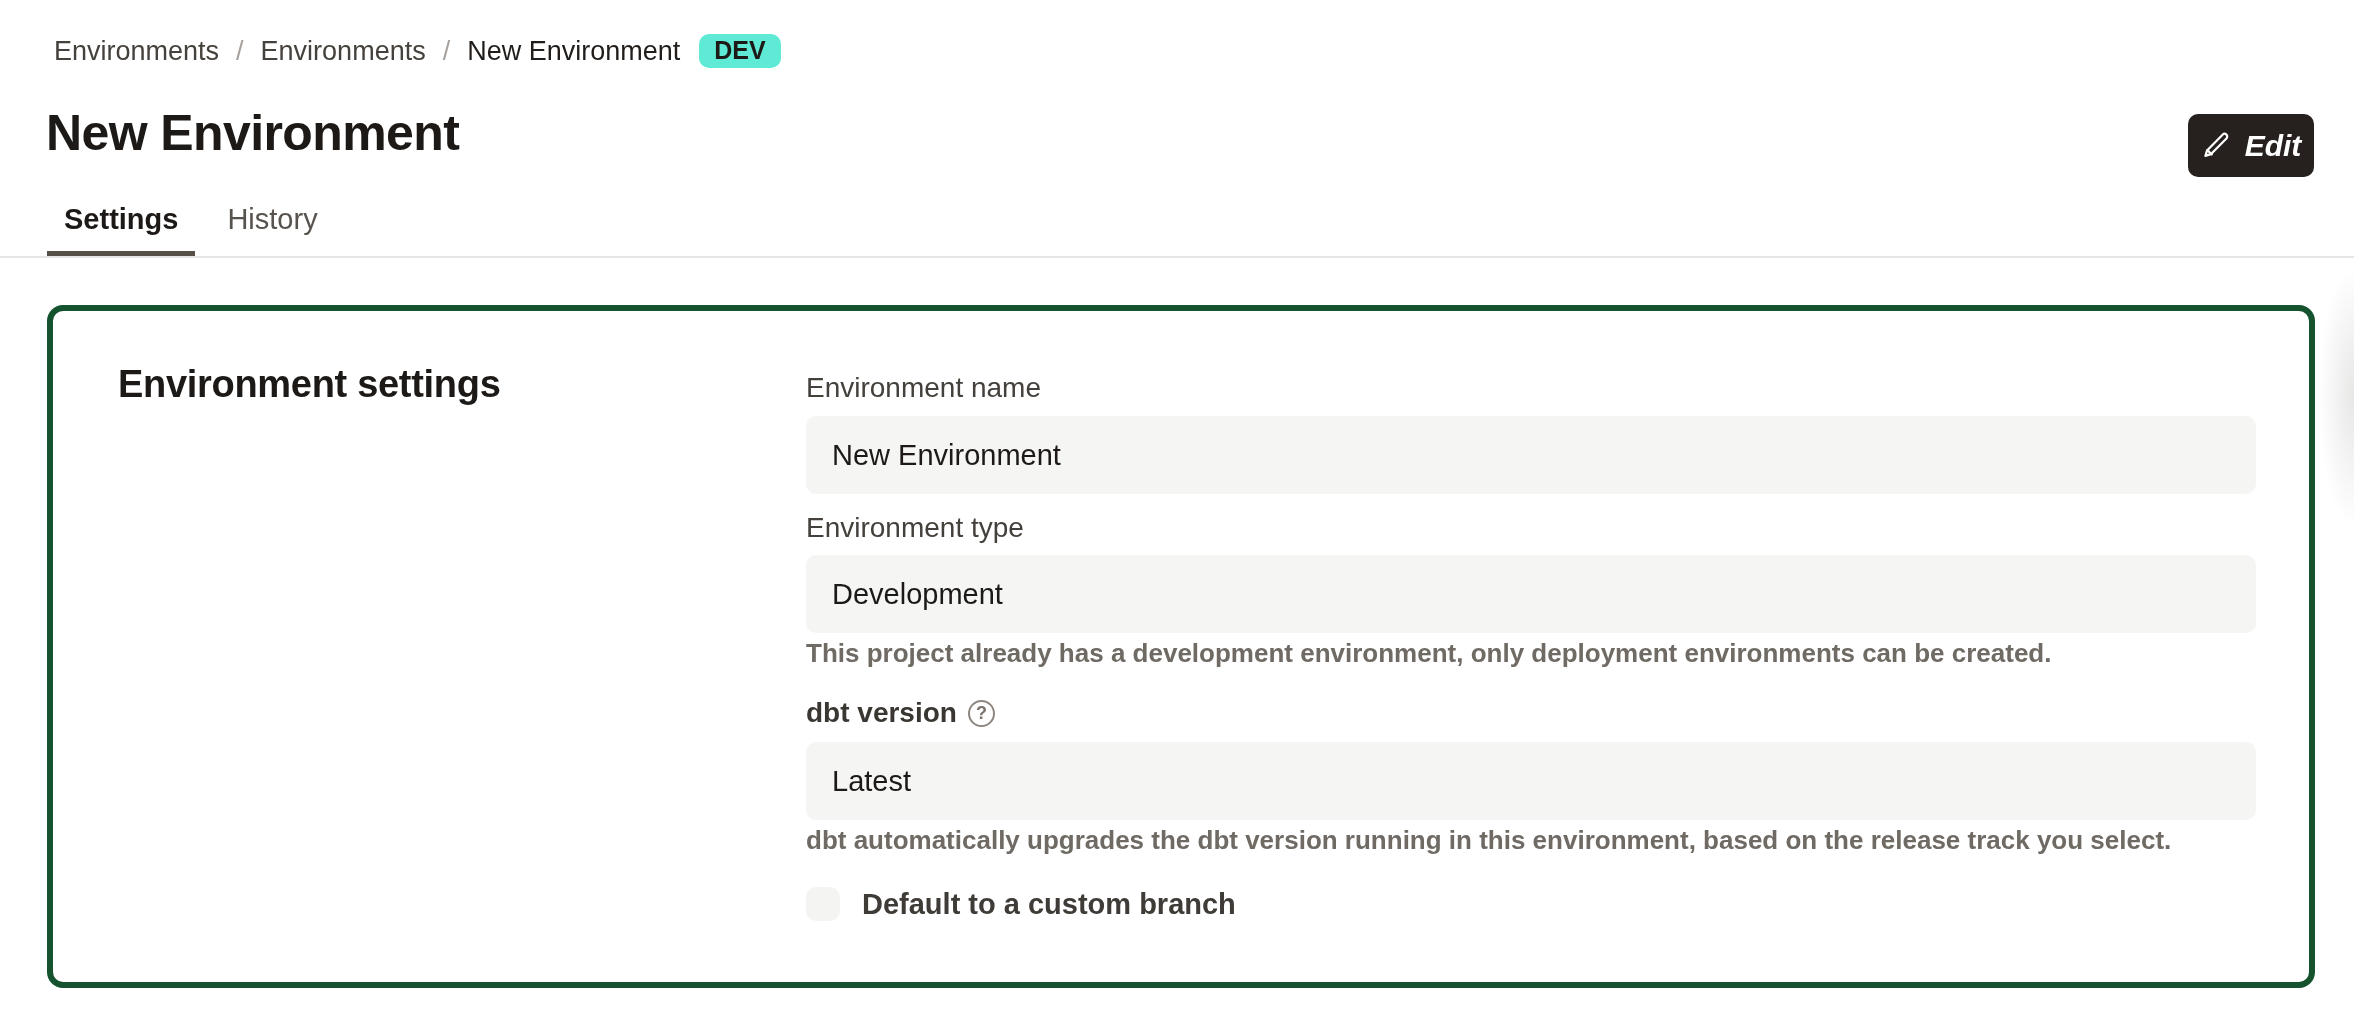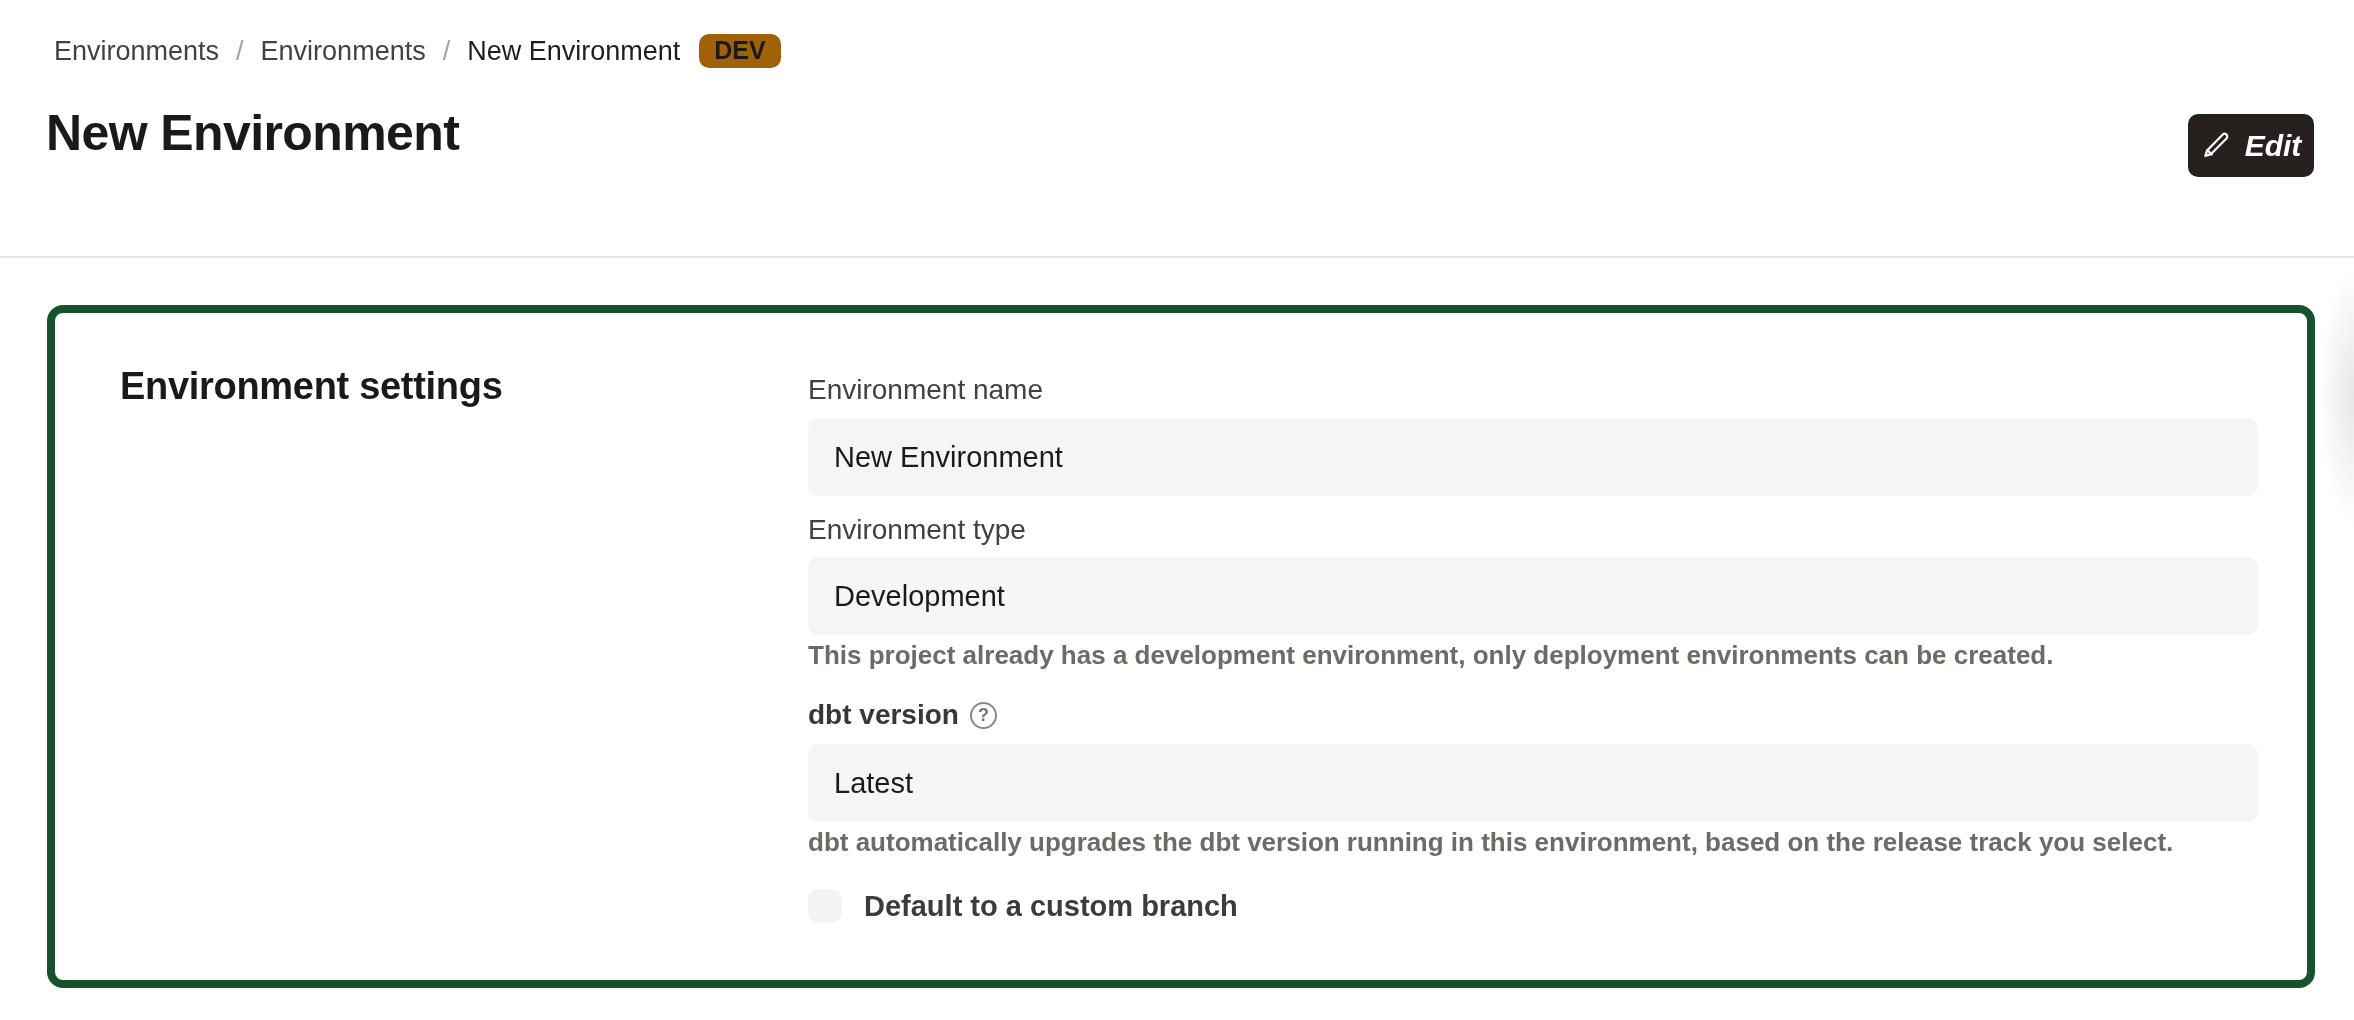--- a/index.html
+++ b/index.html
@@ -13,7 +13,7 @@
   .crumb { cursor:pointer; }
   .crumb.current { color:#211d1a; }
   .sep { margin:0 17px; color:#a8a29e; font-weight:400; }
-  .badge { margin-left:19px; background:#a16207; color:#1c1917; font-size:25px;
+  .badge { margin-left:19px; background:#5eead4; color:#1c1917; font-size:25px;
            font-weight:600; padding:4px 15px 5px; border-radius:10px; line-height:1; }
 
   

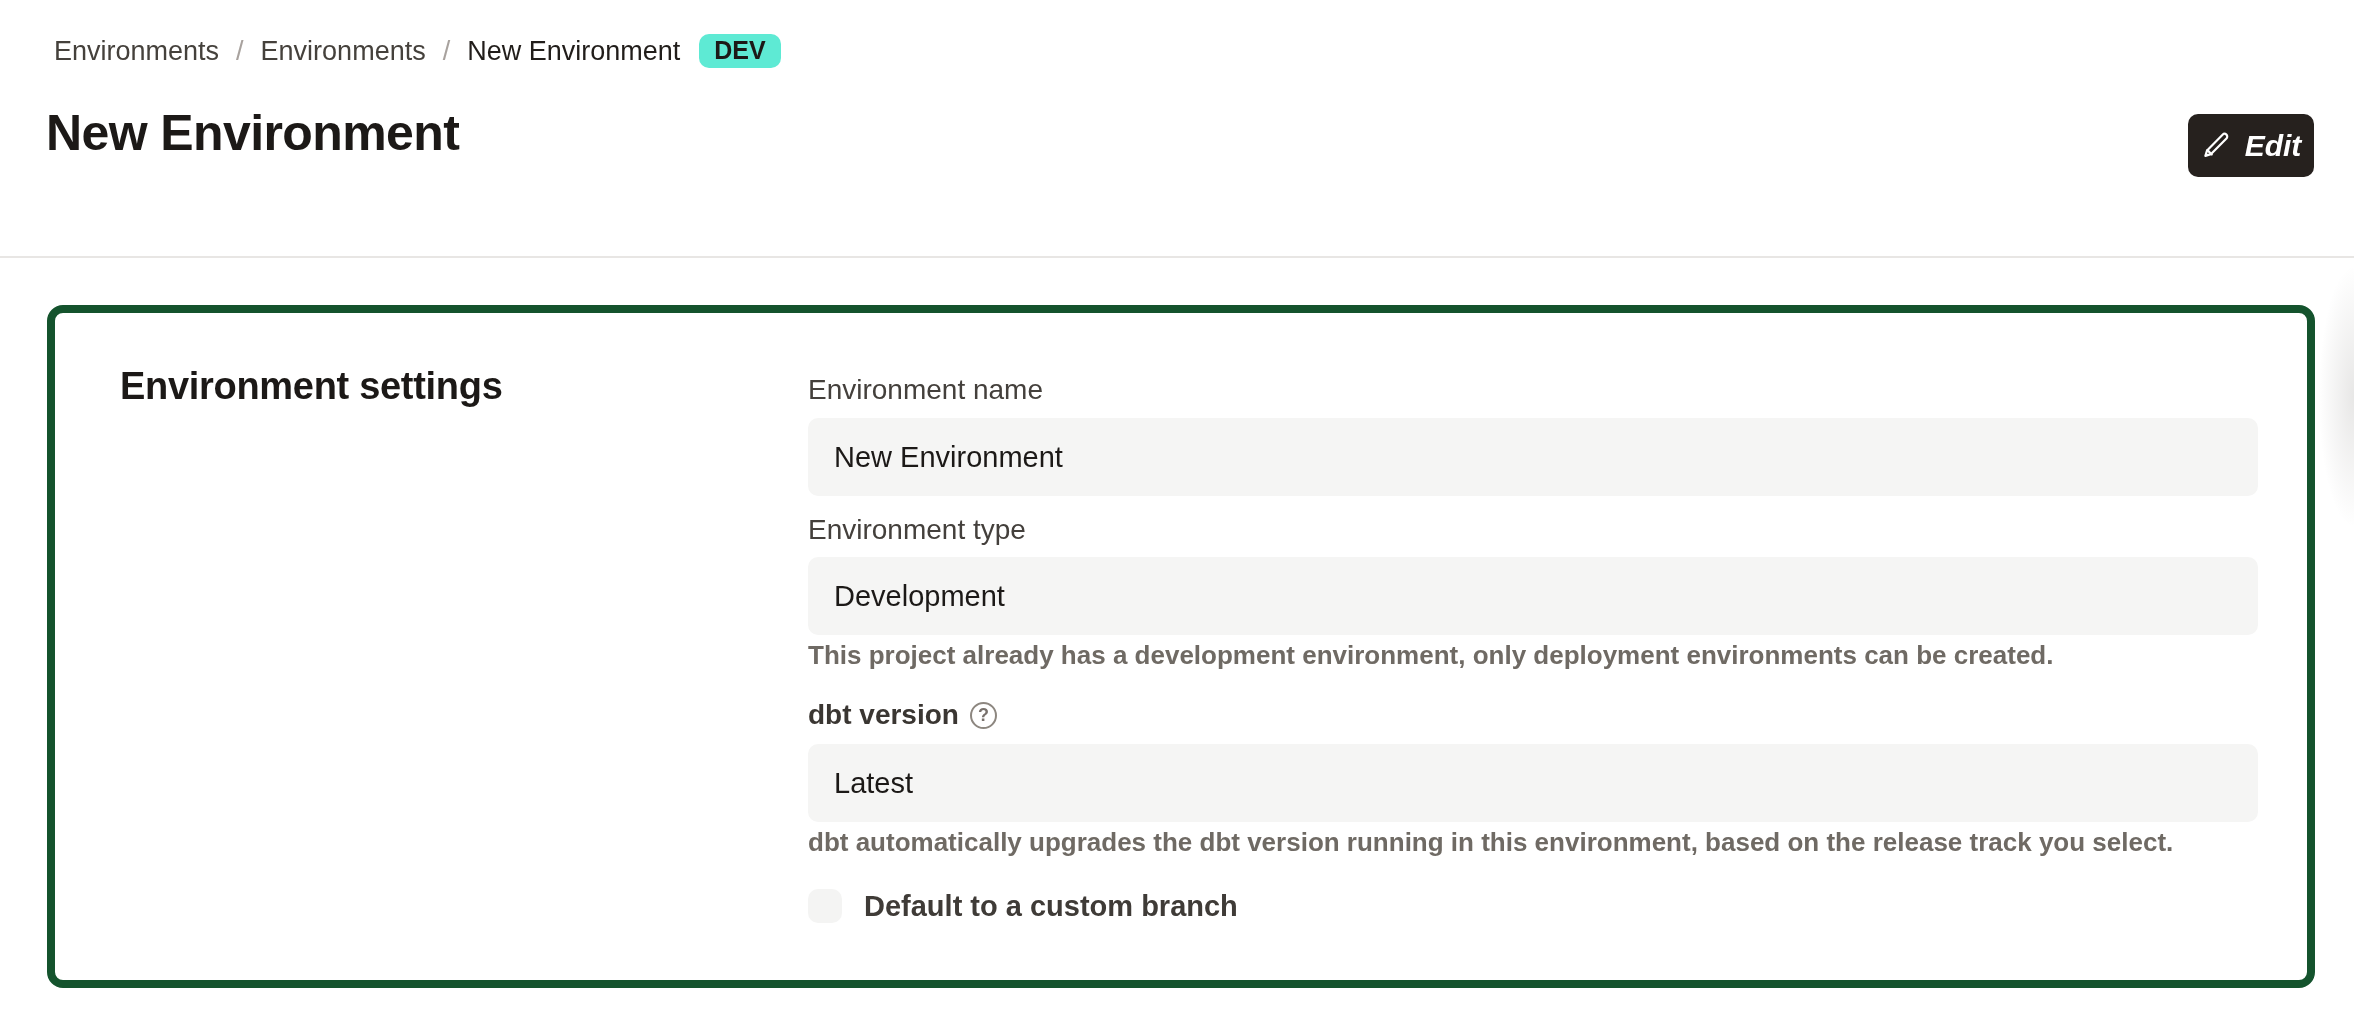--- a/index.html
+++ b/index.html
@@ -97,6 +97,10 @@
     <span>Edit</span>
   </button>
 
+  <div class="tabs">
+    <div class="tab active">Settings</div>
+    <div class="tab">History</div>
+  </div>
   <div class="divider"></div>
   <div class="edge-shadow"></div>
 

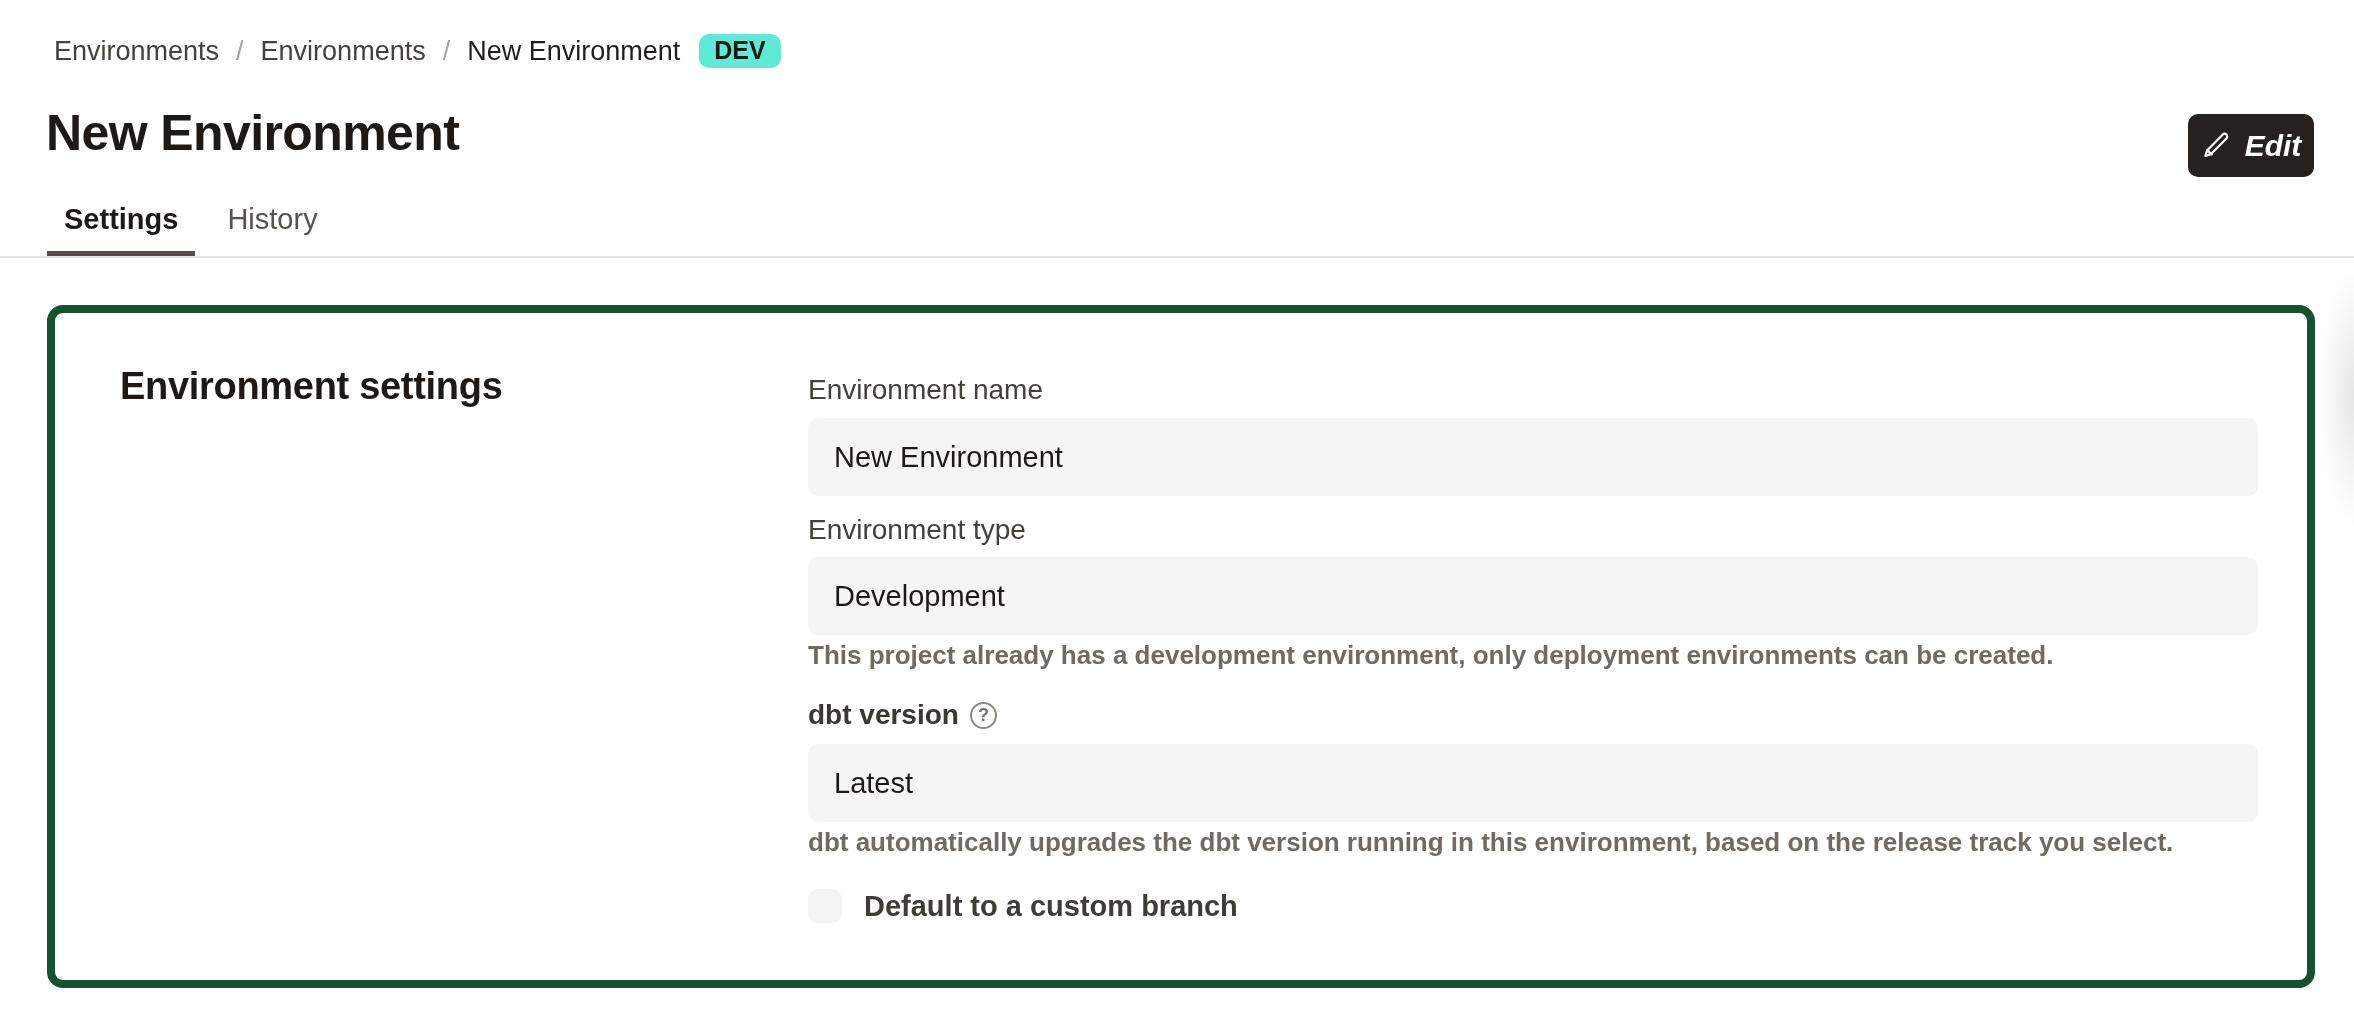--- a/index.html
+++ b/index.html
@@ -40,7 +40,7 @@
 
   
   .card { position:absolute; left:47px; top:305px; width:2268px; height:683px;
-          background:#ffffff; border:8px solid #14532d; border-radius:16px; }
+          background:#ffffff; border:6px solid #14532d; border-radius:16px; }
   .card-heading { position:absolute; left:65px; top:52px; font-size:38px;
                   font-weight:700; letter-spacing:-0.3px; color:#1c1917; }
 

